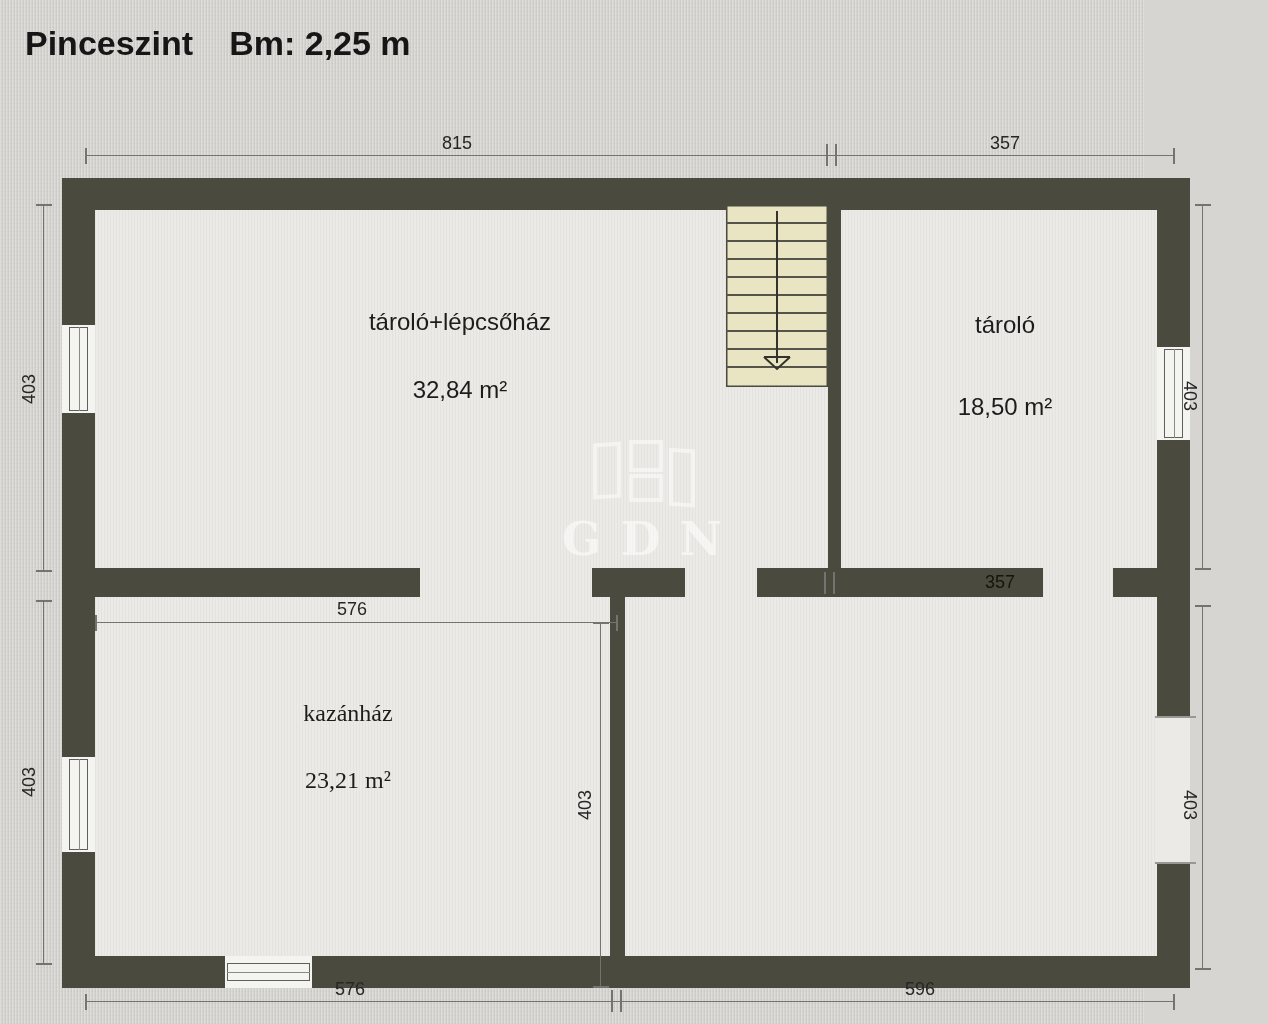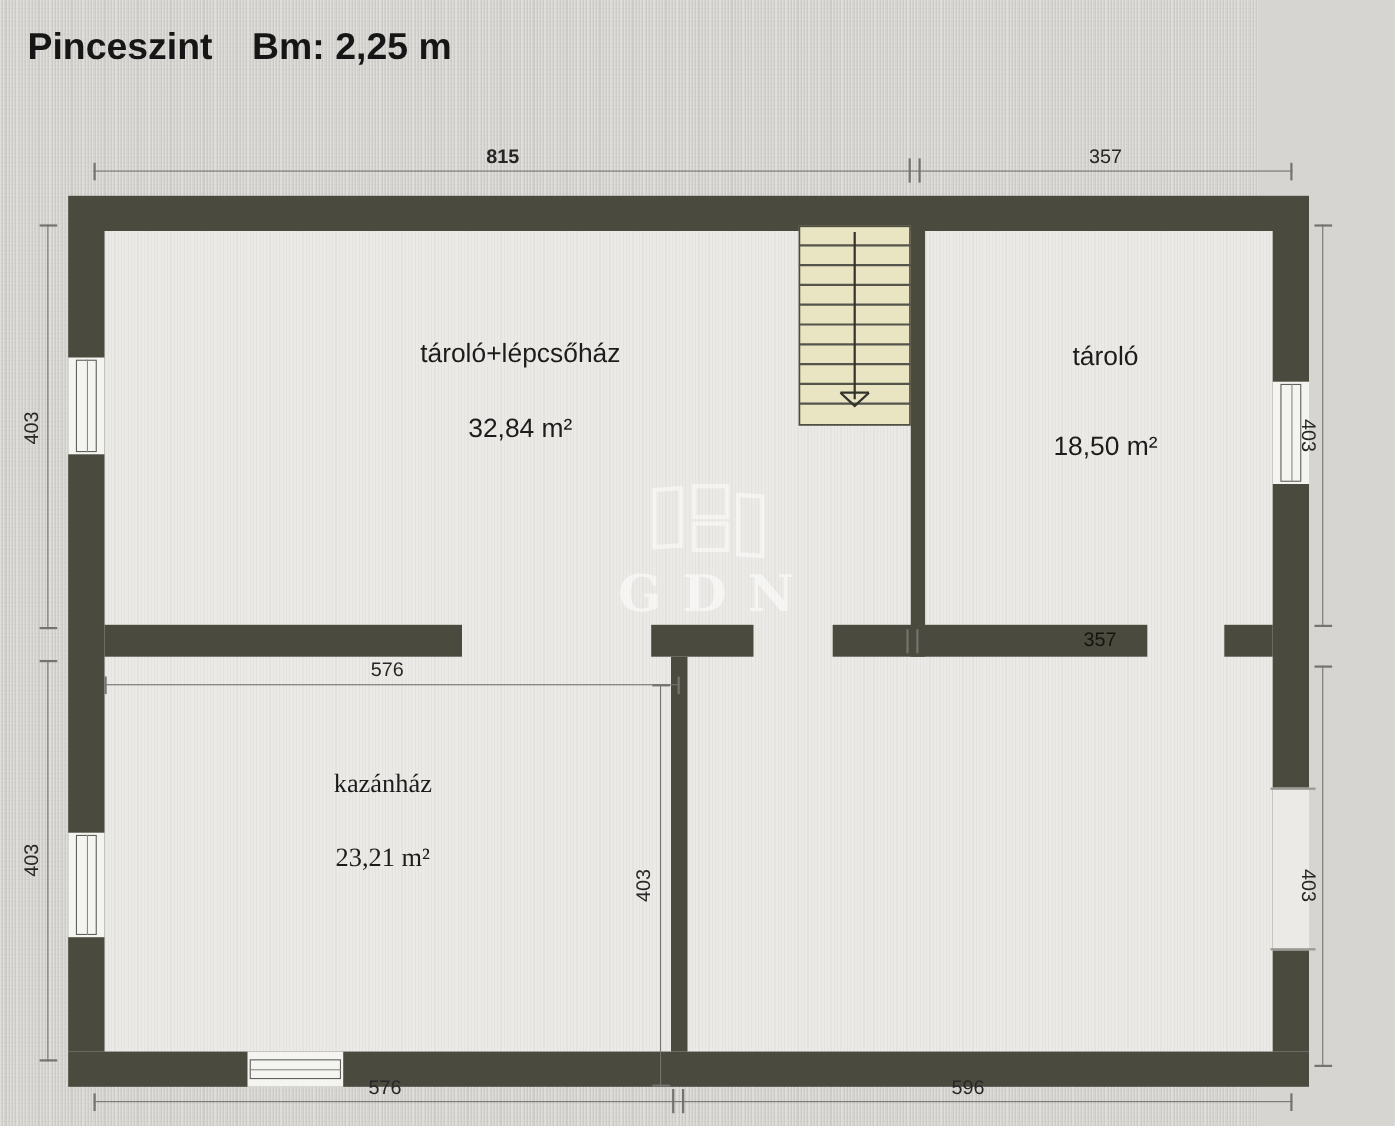--- a/index.html
+++ b/index.html
@@ -148,7 +148,7 @@
   <div class="dline-h" style="left:85px;top:155px;width:1090px;"></div>
   <div class="btick" style="left:826px;top:144px;"></div>
   <div class="btick" style="left:835px;top:144px;"></div>
-  <div class="dim-text" style="left:457px;top:143px;font-weight:bold;">815</div>
+  <div class="dim-text" style="left:457px;top:143px;">815</div>
   <div class="dim-text" style="left:1005px;top:143px;">357</div>
 
   <div class="dline-h" style="left:85px;top:1001px;width:1090px;"></div>

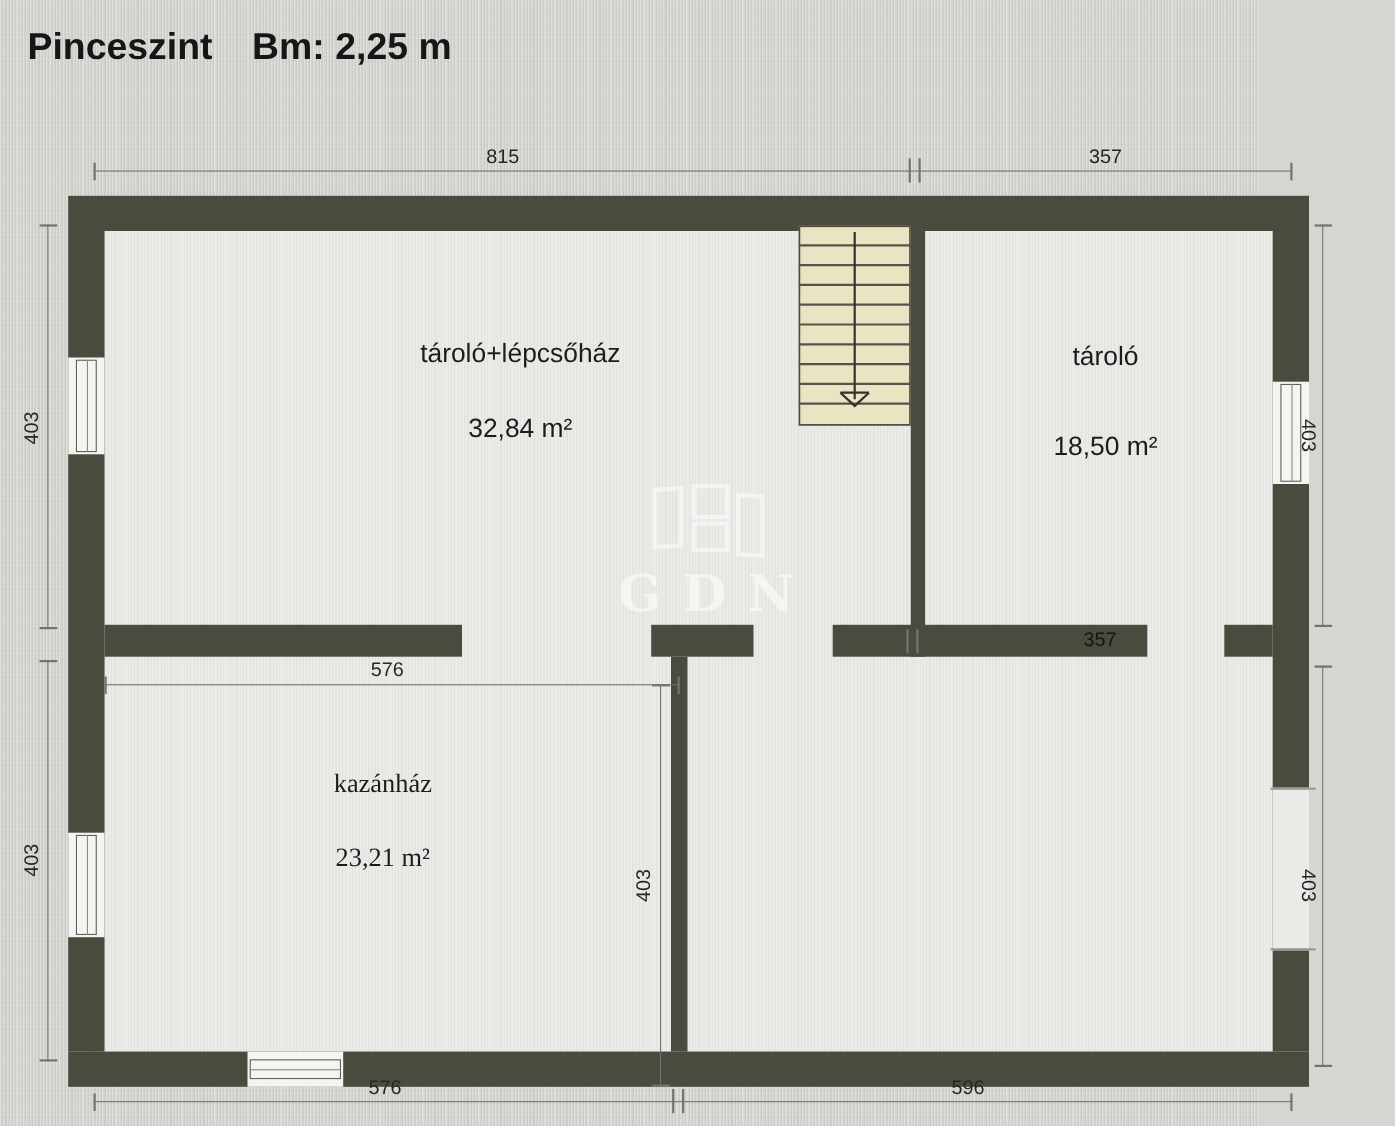--- a/index.html
+++ b/index.html
@@ -175,7 +175,7 @@
   <div class="btick" style="left:833px;top:572px;"></div>
   <div class="dim-text" style="left:1000px;top:582px;color:#15150f;">357</div>
 
-  <div class="room-label" style="left:460px;top:308px;margin-left:13px;">
+  <div class="room-label" style="left:460px;top:308px;">
     <div class="name">tároló+lépcsőház</div>
     <div class="area">32,84 m²</div>
   </div>

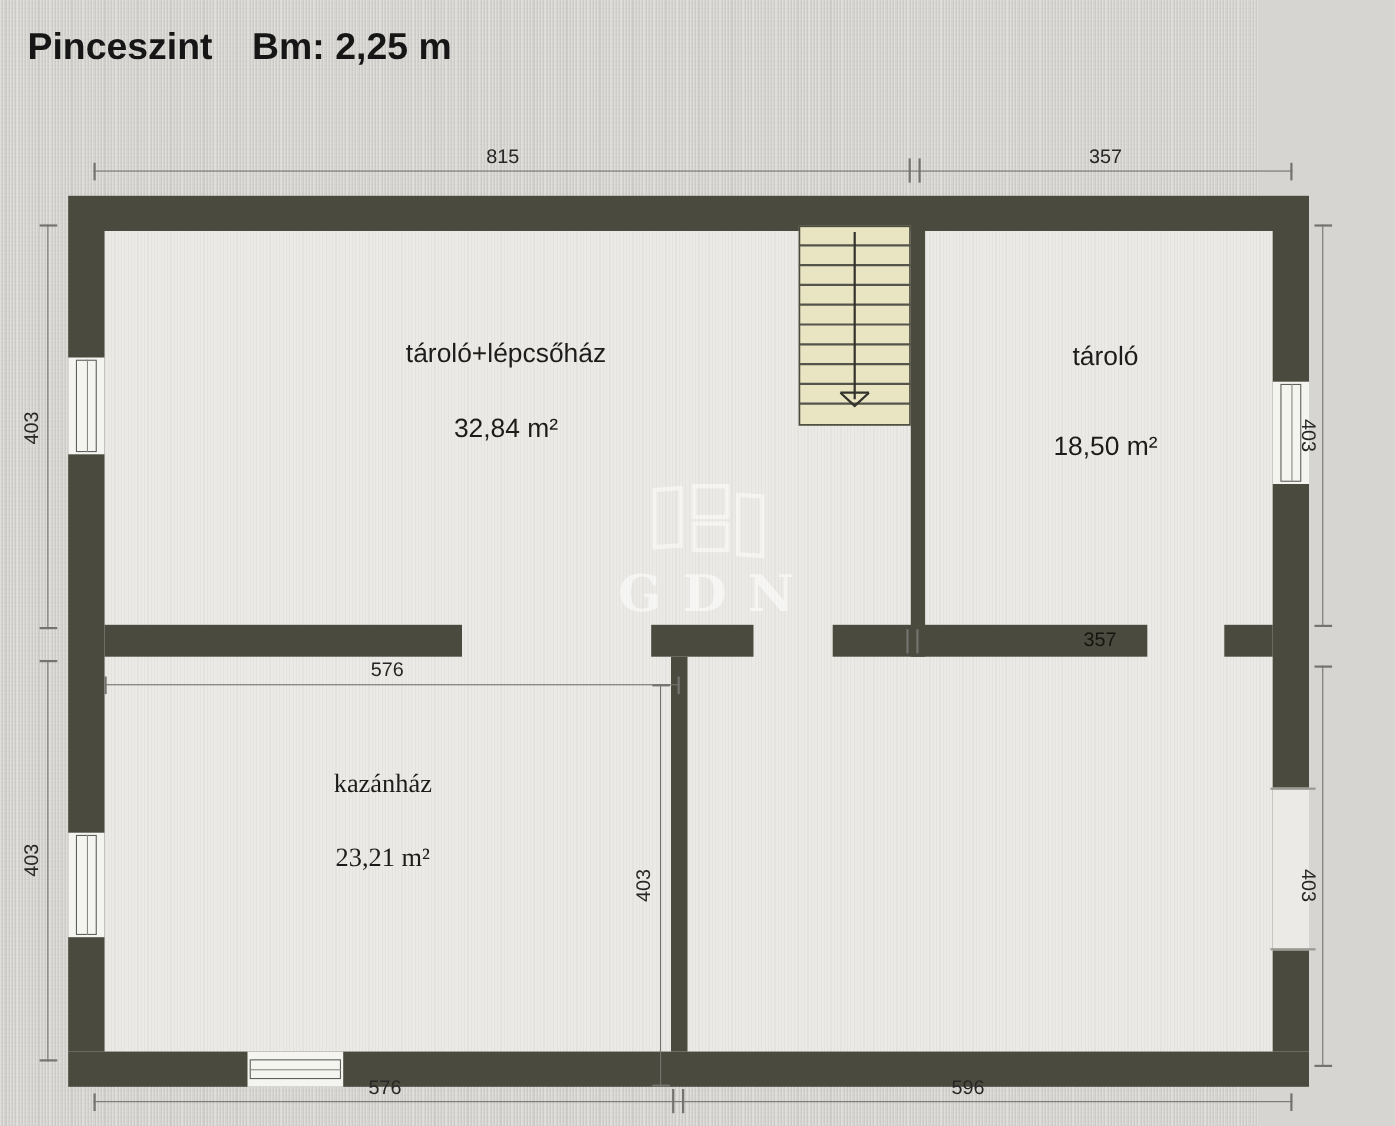--- a/index.html
+++ b/index.html
@@ -155,7 +155,7 @@
   <div class="btick" style="left:611px;top:990px;"></div>
   <div class="btick" style="left:620px;top:990px;"></div>
   <div class="dim-text" style="left:350px;top:989px;">576</div>
-  <div class="dim-text" style="left:880px;top:989px;">596</div>
+  <div class="dim-text" style="left:920px;top:989px;">596</div>
 
   <div class="dline-v" style="left:43px;top:204px;height:368px;"></div>
   <div class="dim-text rot-ccw" style="left:29px;top:389px;">403</div>

